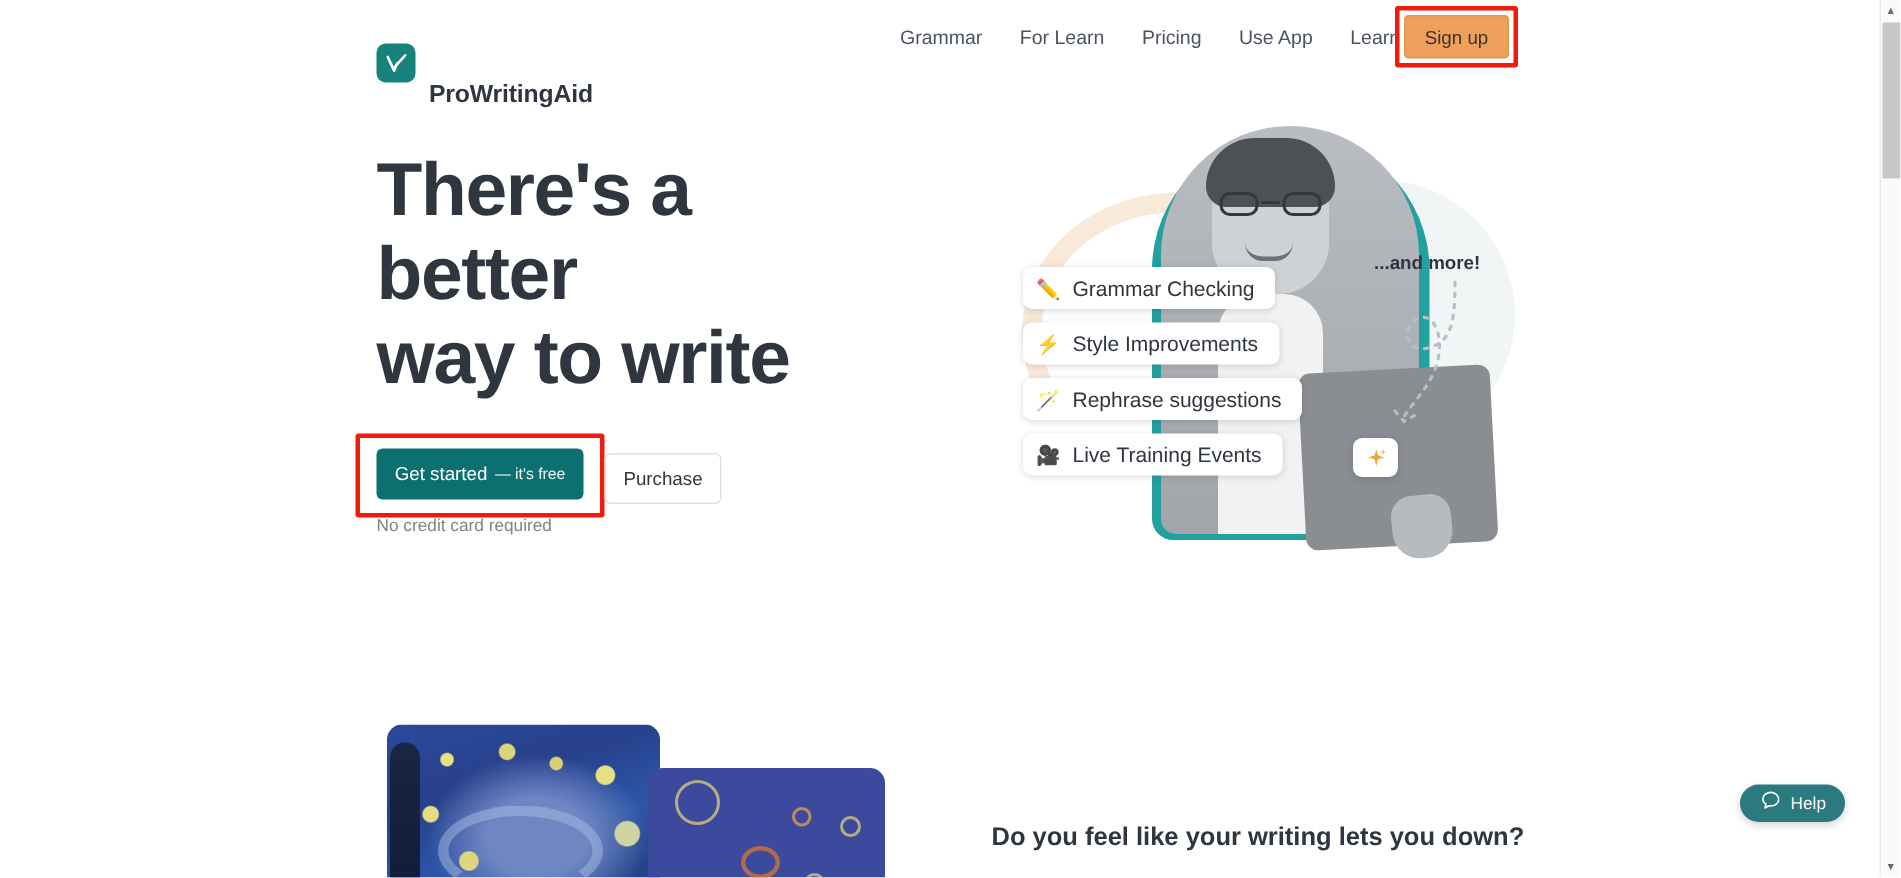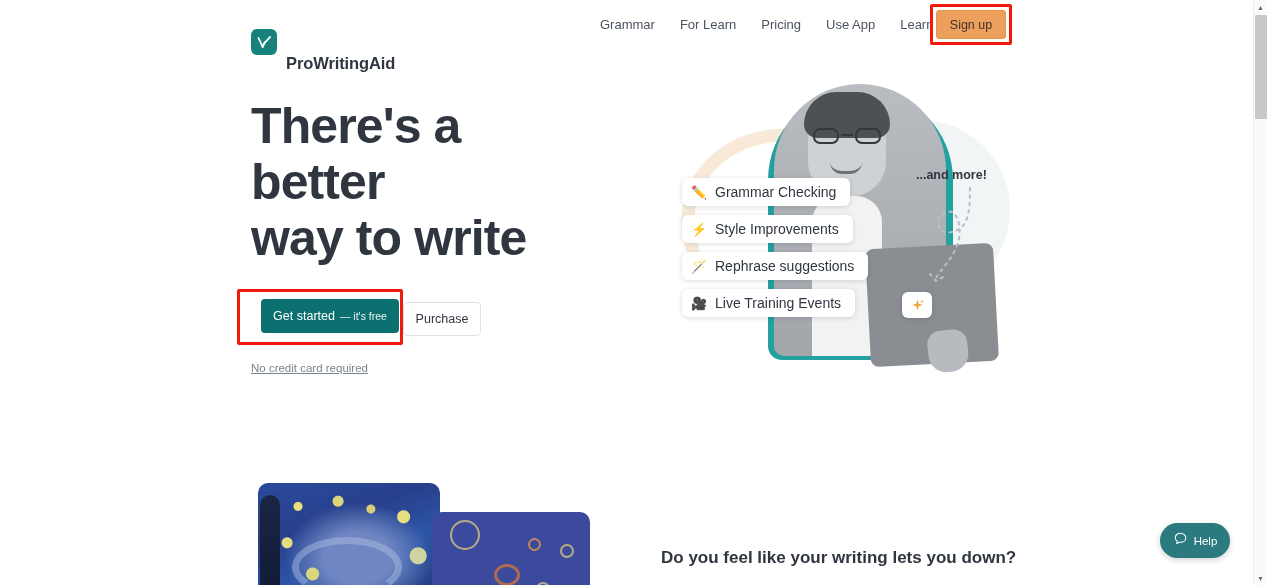--- a/index.html
+++ b/index.html
@@ -161,7 +161,7 @@
   }
   .getstarted-btn {
     position: absolute;
-    left: 24px; top: 10px;
+    left: 14px; top: 10px;
     width: 138px; height: 34px;
     background: #0d7070;
     border: none;

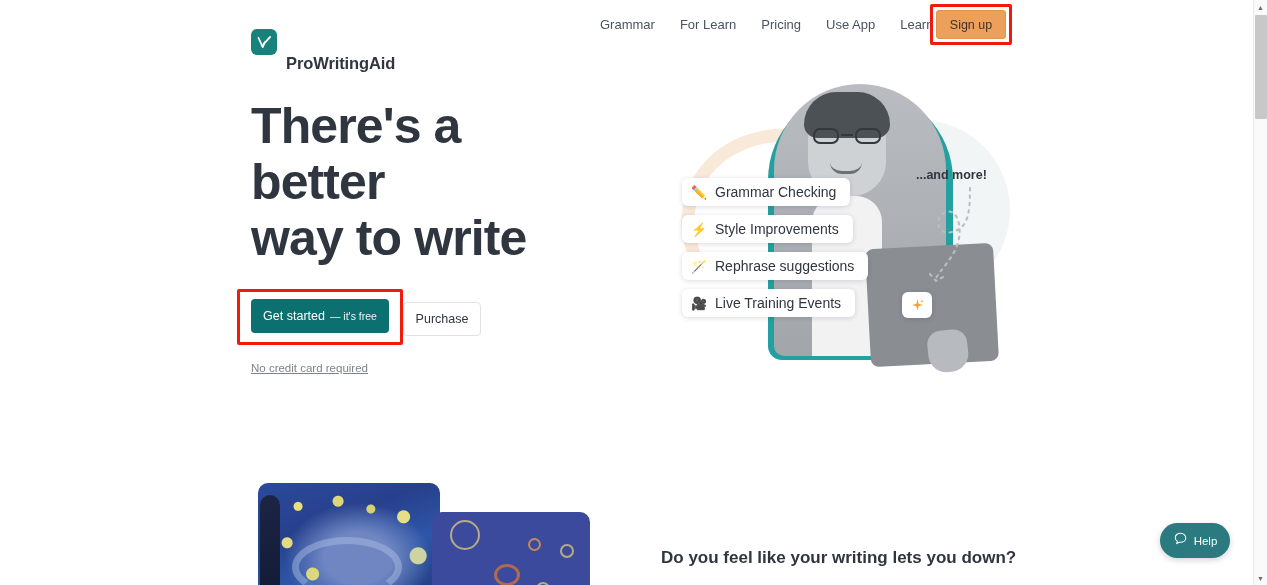--- a/index.html
+++ b/index.html
@@ -194,10 +194,9 @@
     cursor: pointer;
   }
   .nocard {
-    margin-top: 18px;
+    margin-top: 1px;
     font-size: 11.5px;
     color: #7b838d;
-    text-decoration: underline;
   }
 
   

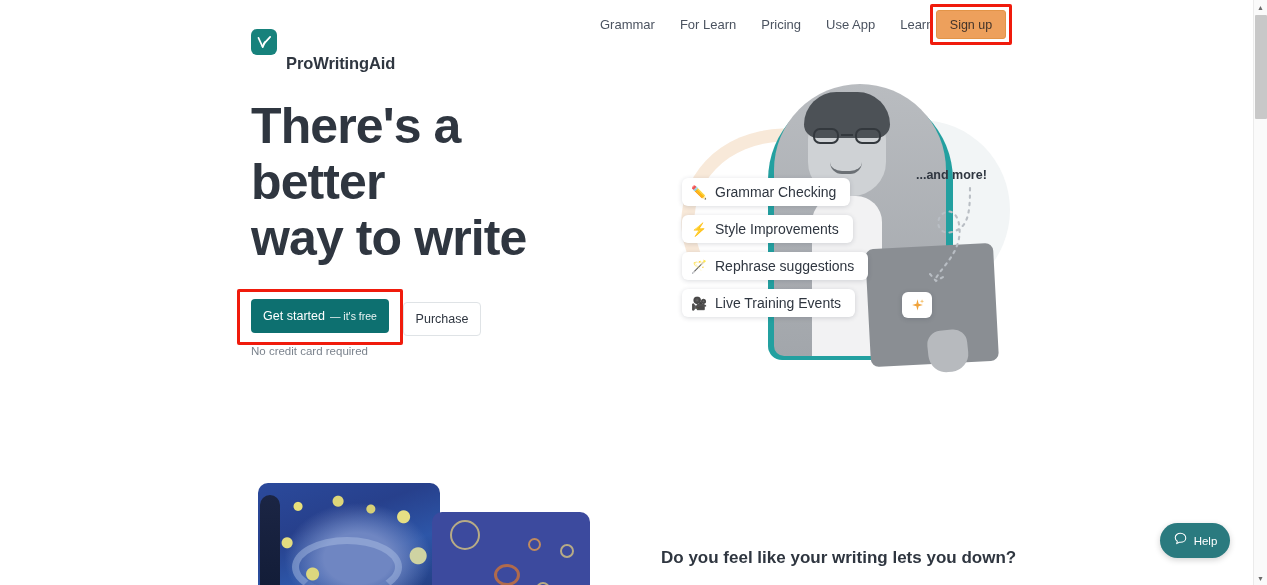--- a/index.html
+++ b/index.html
@@ -454,7 +454,7 @@
     left: 1160px;
     top: 523px;
     width: 70px;
-    height: 35px;
+    height: 25px;
     background: #2a7a7f;
     border-radius: 18px;
     display: flex;

